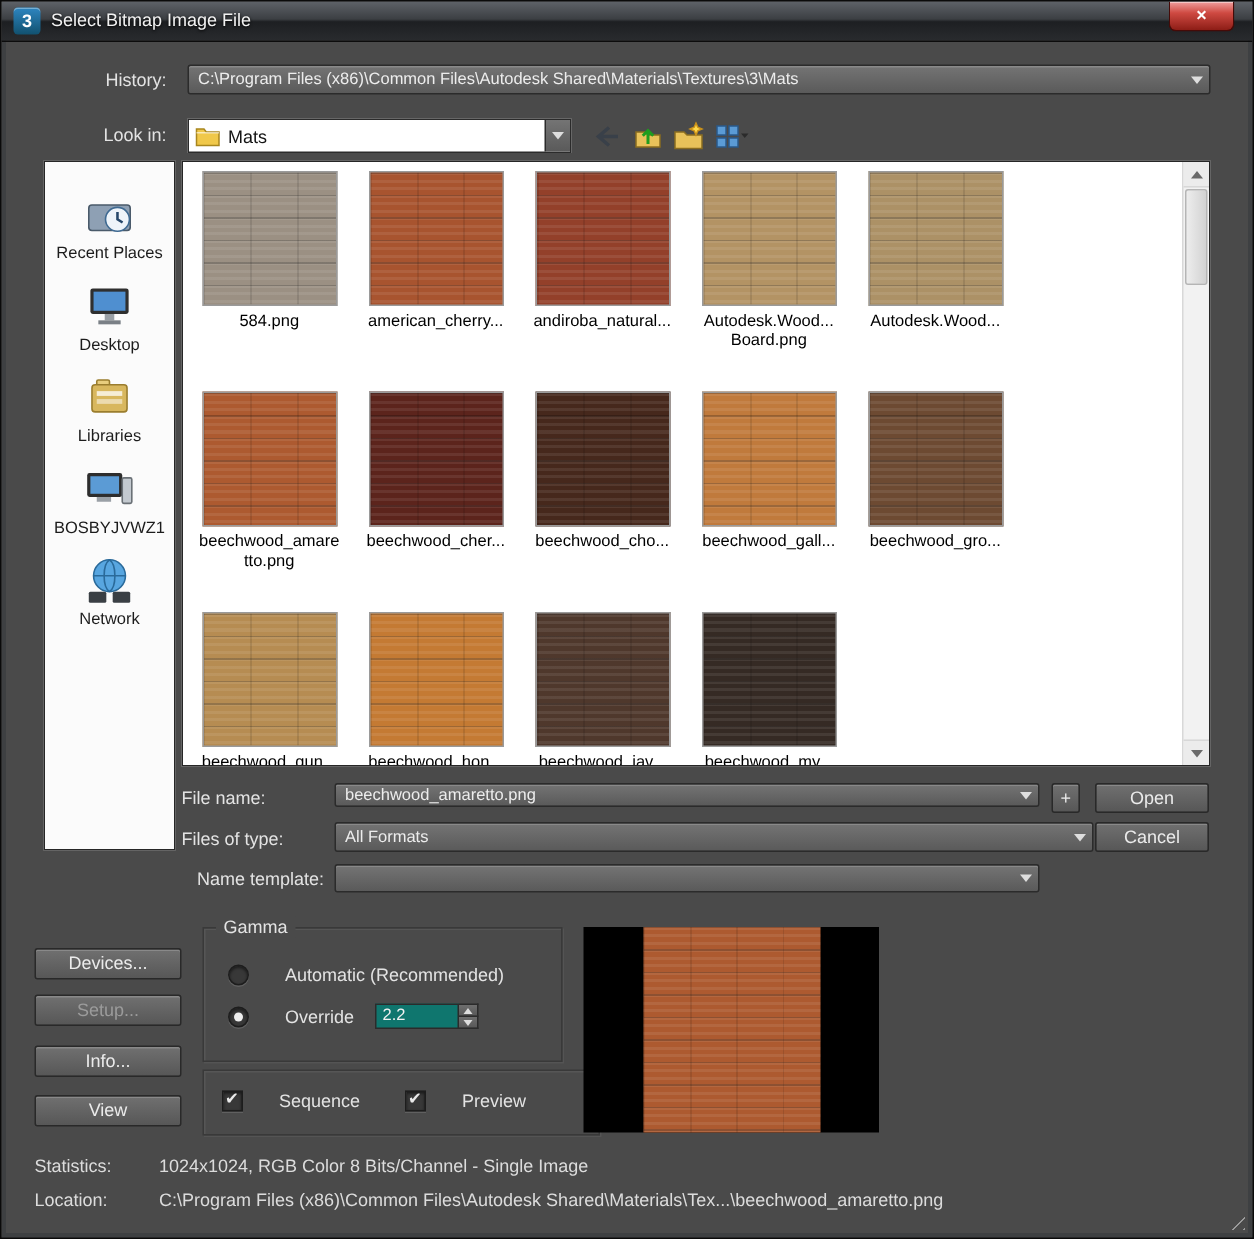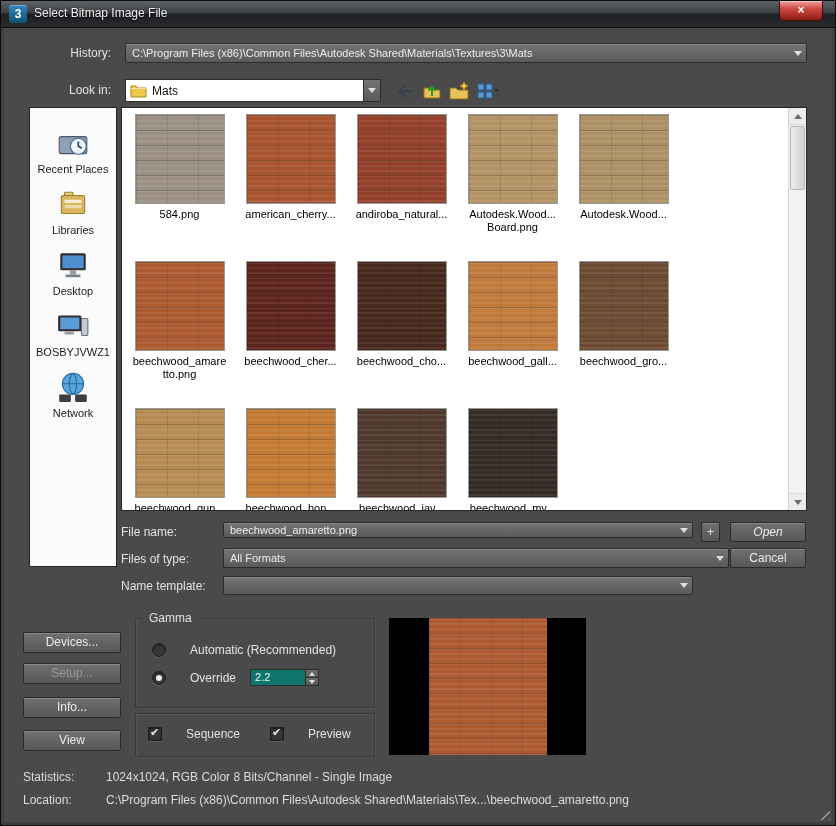--- a/index.html
+++ b/index.html
@@ -169,21 +169,21 @@
     </div>
     <div class="place">
       <svg viewBox="0 0 32 32">
+        <rect x="4" y="5" width="24" height="16" rx="1.5" fill="#2f2f2f"></rect>
+        <rect x="6" y="7" width="20" height="12" fill="#4f8fd0"></rect>
+        <rect x="13" y="21" width="6" height="4" fill="#9aa0a6"></rect>
+        <rect x="9" y="25" width="14" height="2.5" fill="#7a8086"></rect>
+      </svg>
+      <div class="place-label">Desktop</div>
+    </div>
+    <div class="place">
+      <svg viewBox="0 0 32 32">
         <rect x="8" y="5" width="8" height="6" rx="1" fill="#e8cd7e" stroke="#9a7d2e"></rect>
         <rect x="5" y="8" width="22" height="17" rx="2" fill="#d8b75e" stroke="#9a7d2e"></rect>
         <rect x="8" y="12" width="16" height="3" fill="#fff" opacity=".75"></rect>
         <rect x="8" y="17" width="16" height="3" fill="#fff" opacity=".5"></rect>
       </svg>
       <div class="place-label">Libraries</div>
-    </div>
-    <div class="place">
-      <svg viewBox="0 0 32 32">
-        <rect x="4" y="5" width="24" height="16" rx="1.5" fill="#2f2f2f"></rect>
-        <rect x="6" y="7" width="20" height="12" fill="#4f8fd0"></rect>
-        <rect x="13" y="21" width="6" height="4" fill="#9aa0a6"></rect>
-        <rect x="9" y="25" width="14" height="2.5" fill="#7a8086"></rect>
-      </svg>
-      <div class="place-label">Desktop</div>
     </div>
     <div class="place">
       <svg viewBox="0 0 32 32">

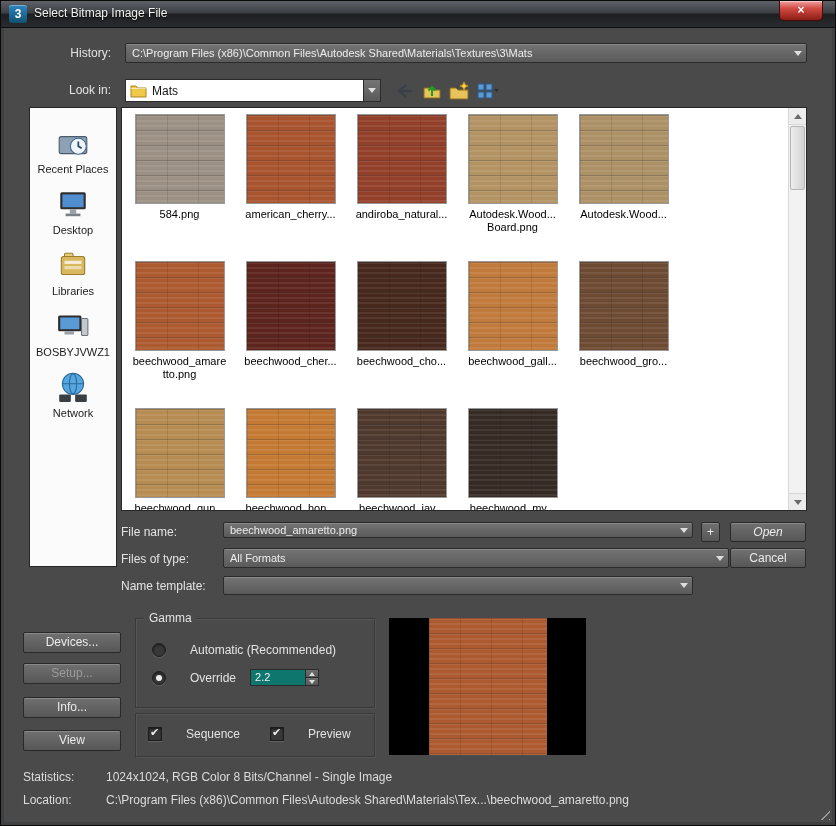--- a/index.html
+++ b/index.html
@@ -286,7 +286,7 @@
       </span>
   </div>
   <div class="btn" style="left:700px;top:521px;width:19px;height:20px;line-height:18px;">+</div>
-  <div class="btn" style="left:729px;top:521px;width:76px;height:20px;line-height:18px;font-style:italic;">Open</div>
+  <div class="btn" style="left:729px;top:521px;width:76px;height:20px;line-height:18px;">Open</div>
 
   <div class="row-label" style="left:120px;top:551px;text-align:left;">Files of type:</div>
   <div class="combo" style="left:222px;top:547px;width:506px;height:20px;">

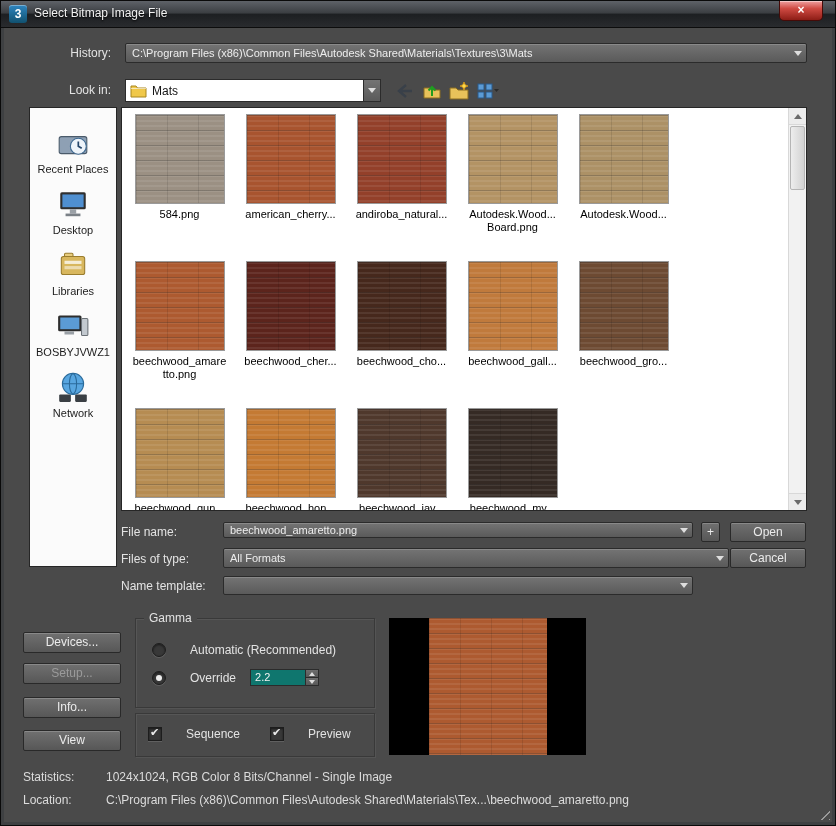--- a/index.html
+++ b/index.html
@@ -297,7 +297,7 @@
   </div>
   <div class="btn" style="left:729px;top:547px;width:76px;height:20px;line-height:18px;">Cancel</div>
 
-  <div class="row-label" style="left:120px;top:578px;text-align:left;width:95px;">Name template:</div>
+  <div class="row-label" style="left:120px;top:578px;text-align:right;width:95px;">Name template:</div>
   <div class="combo" style="left:222px;top:575px;width:470px;height:19px;">
     <span class="combo-text"></span>
     <span class="dd">

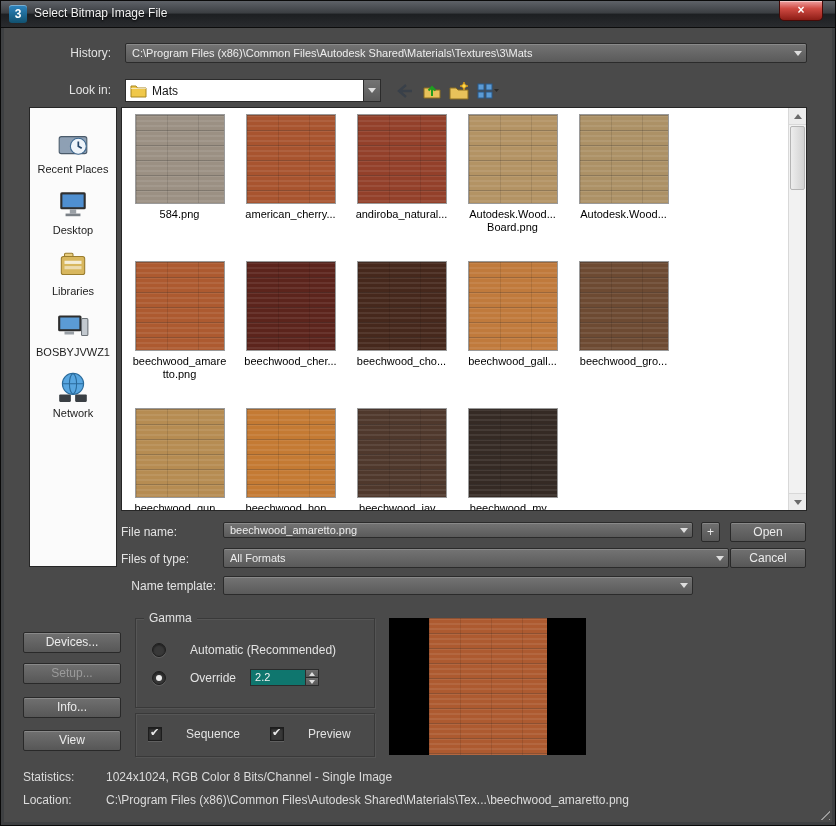--- a/index.html
+++ b/index.html
@@ -333,7 +333,7 @@
     </div>
   </div>
 
-  <div class="group" style="left:134px;top:712px;width:238px;height:42px;">
+  <div class="group" style="left:134px;top:712px;width:238px;height:42px;padding-left:25px;">
     <div class="opt-row" style="left:12px;top:13px;">
       <span class="checkbox checked"></span>
       <span class="lbl">Sequence</span>

